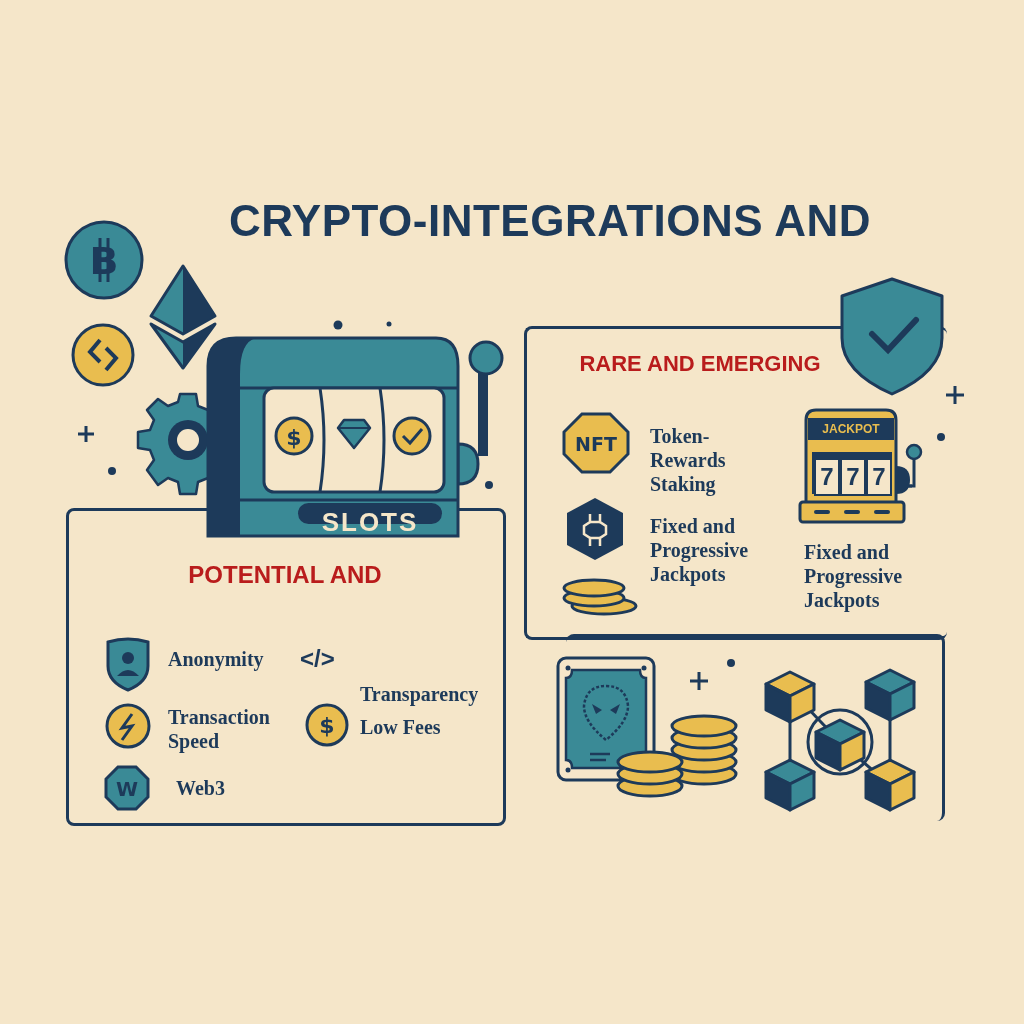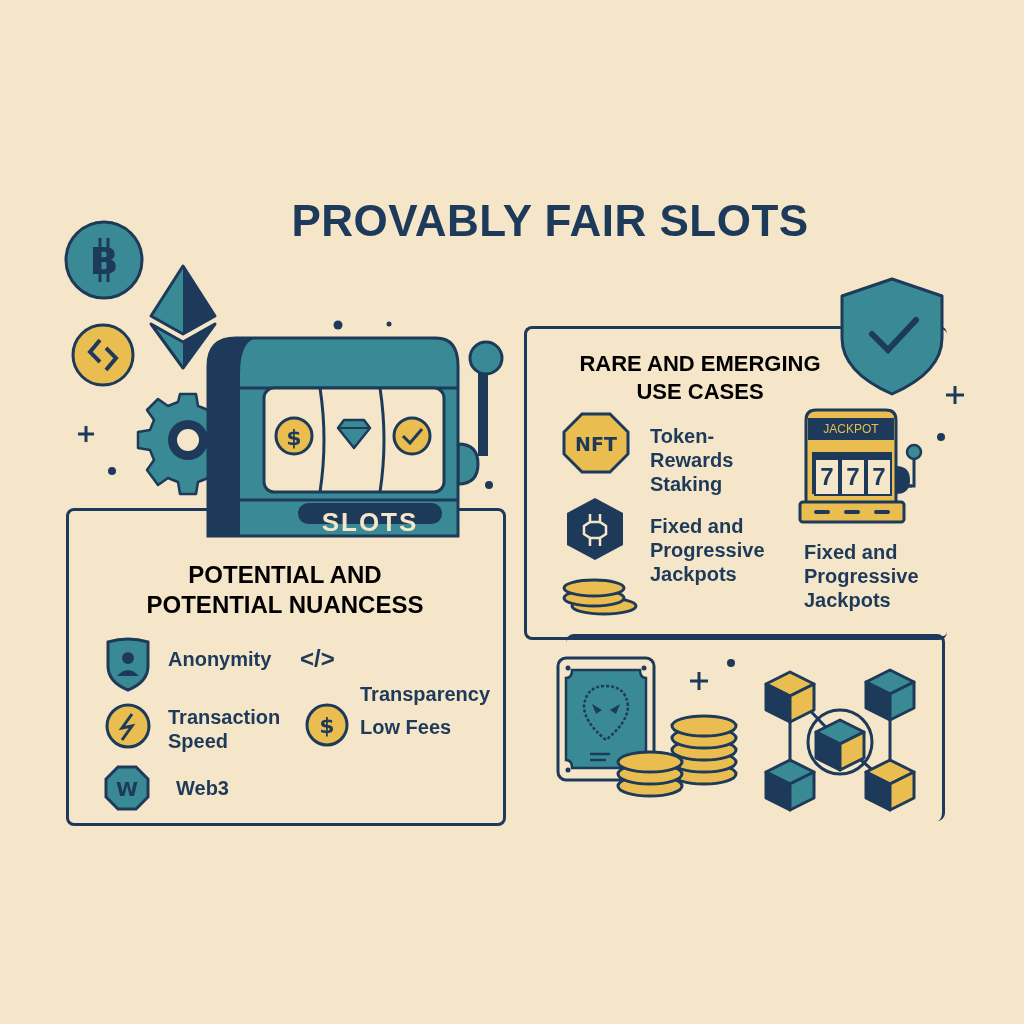--- a/index.html
+++ b/index.html
@@ -47,6 +47,7 @@
 <body>
 
 <div class="title">
+  <div>CRYPTO-INTEGRATIONS AND</div>
   <div>PROVABLY FAIR SLOTS</div>
 </div>
 

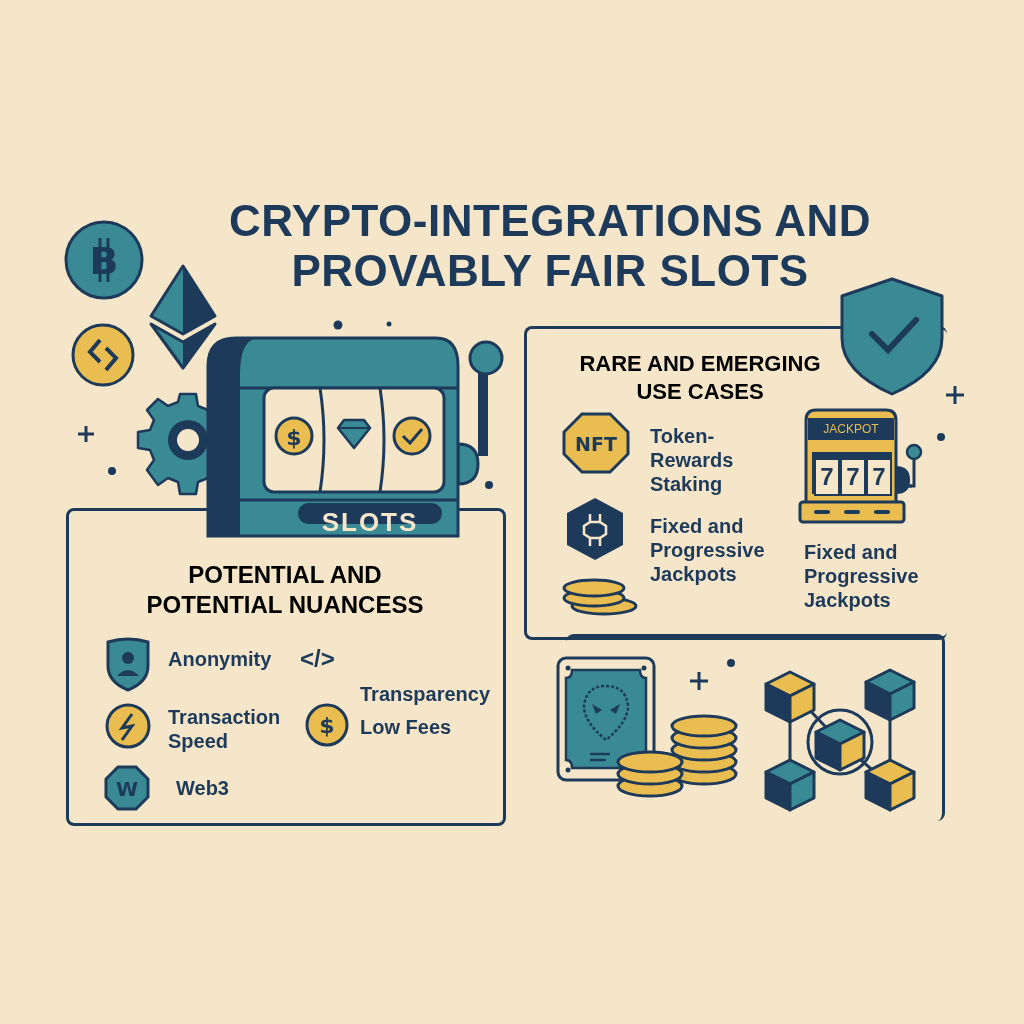--- a/index.html
+++ b/index.html
@@ -48,7 +48,6 @@
 
 <div class="title">
   <div>CRYPTO-INTEGRATIONS AND</div>
-  <div>PROVABLY FAIR SLOTS</div>
 </div>
 
 <svg style="left:64px;top:220px;" width="84" height="84" viewBox="0 0 84 84">

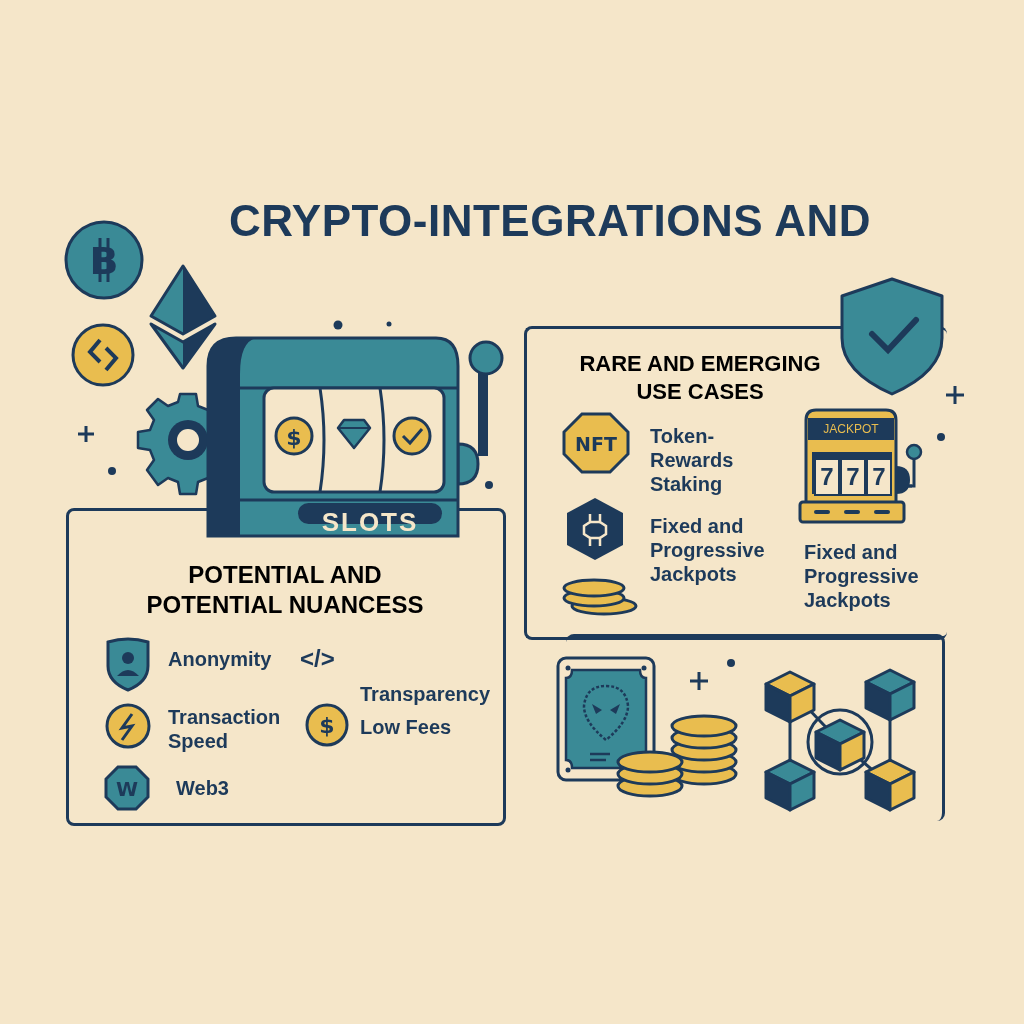--- a/index.html
+++ b/index.html
@@ -23,7 +23,7 @@
   .box-right { left: 524px; top: 326px; width: 420px; height: 308px; border-right: none; }
   .box-bottom { left: 566px; top: 634px; width: 376px; height: 184px; border-left: none; border-bottom: none; border-top: 3px solid #1d3a5a; }
   .section-title {
-    position: absolute; font-weight: 700; color: #000000; text-align: center;
+    position: absolute; font-weight: 700; color: #b91c1c; text-align: center;
   }
   .adv-title { left: 100px; top: 560px; width: 370px; font-size: 24px; line-height: 30px; }
   .rare-title { left: 540px; top: 350px; width: 320px; font-size: 22px; line-height: 28px; }

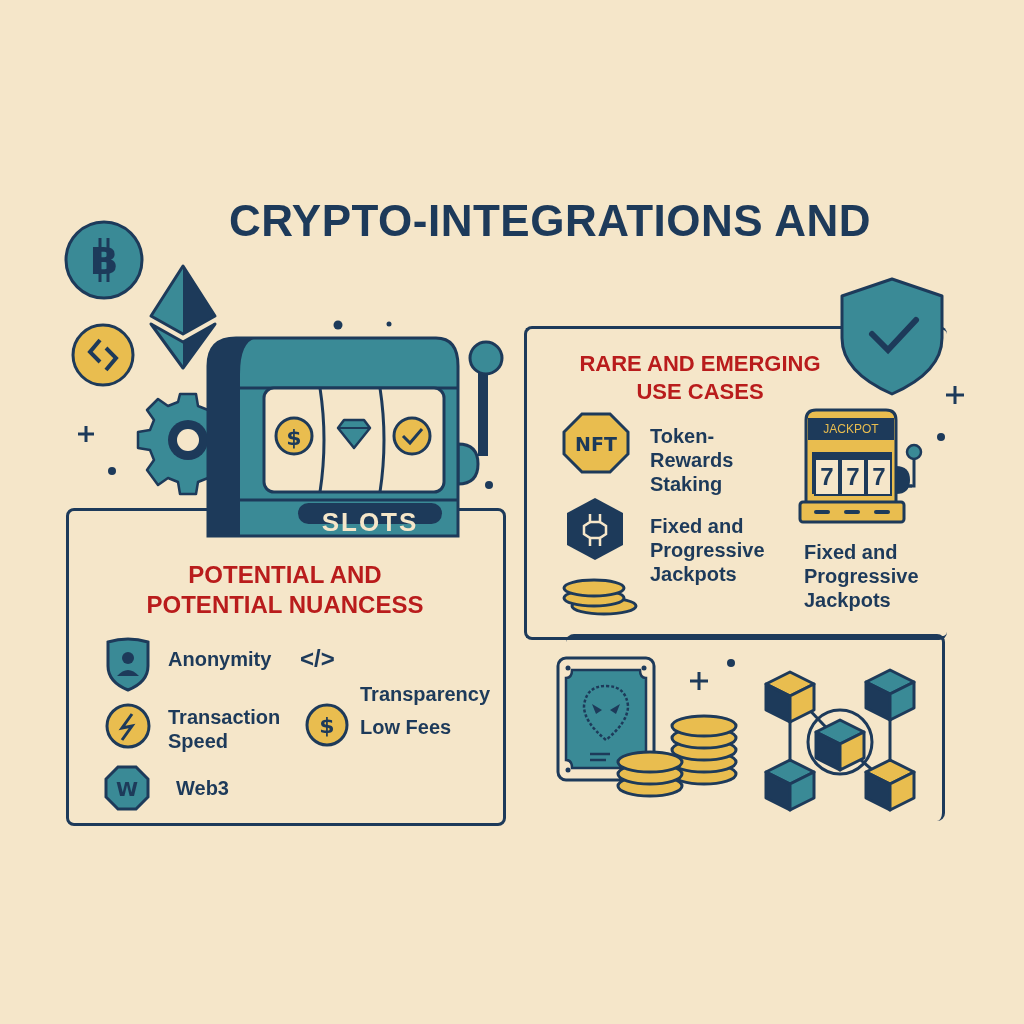--- a/index.html
+++ b/index.html
@@ -177,7 +177,6 @@
 
 <div class="section-title rare-title">
   <div>RARE AND EMERGING</div>
-  <div>USE CASES</div>
 </div>
 
 <svg style="left:562px;top:412px;" width="68" height="62" viewBox="0 0 68 62">

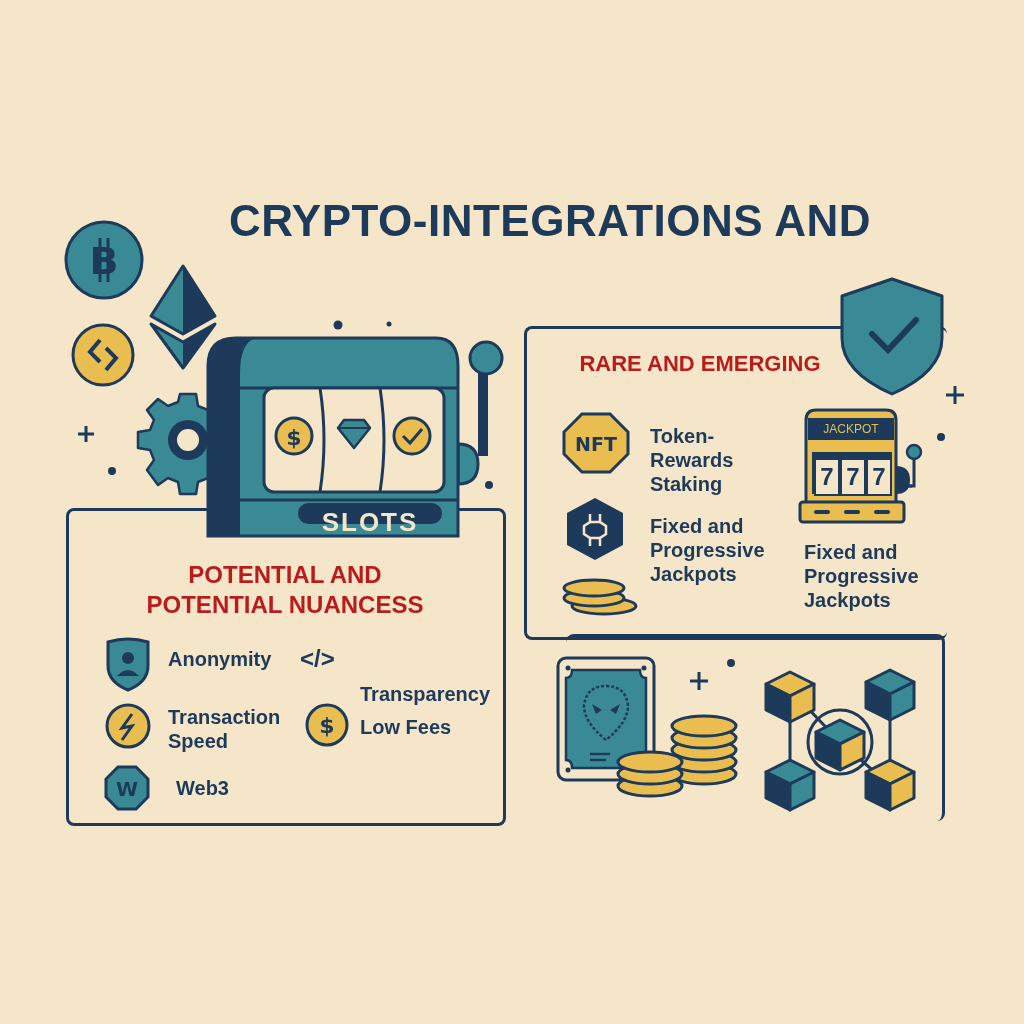--- a/index.html
+++ b/index.html
@@ -27,7 +27,7 @@
   }
   .adv-title { left: 100px; top: 560px; width: 370px; font-size: 24px; line-height: 30px; }
   .rare-title { left: 540px; top: 350px; width: 320px; font-size: 22px; line-height: 28px; }
-  .item-label { position: absolute; font-weight: 700; color: #1d3a5a; font-size: 20px; line-height: 24px; }
+  .item-label { position: absolute; font-weight: 700; color: #1d3a5a; font-size: 20px; line-height: 24px; font-family: Liberation Serif, serif; }
   .slots-badge {
     position: absolute; left: 298px; top: 503px; width: 144px; height: 21px;
     background: #1d3a5a; border-radius: 20px; color: #f5e6c9;

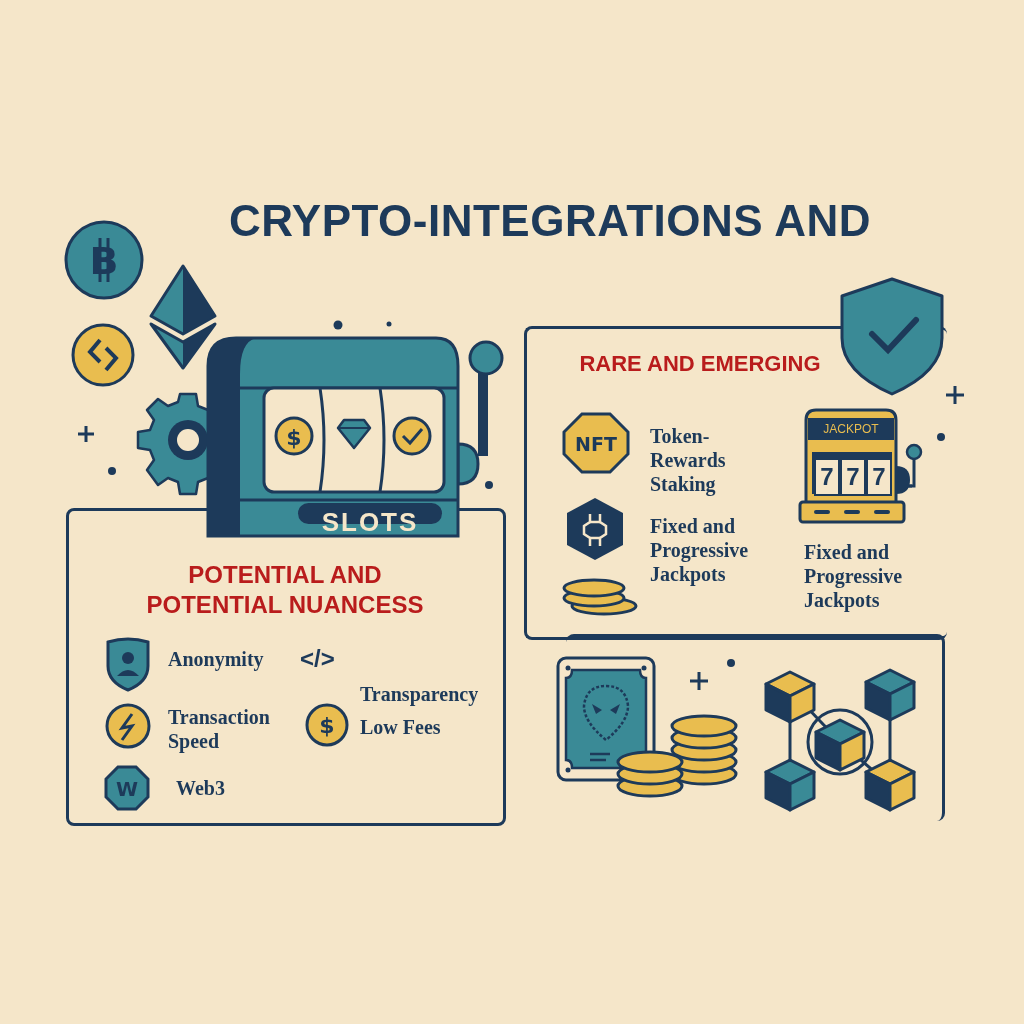--- a/index.html
+++ b/index.html
@@ -35,7 +35,7 @@
   }
   .jackpot-text {
     position: absolute; left: 808px; top: 422px; width: 86px; text-align: center;
-    color: #e9bd4f; font-weight: 400; font-size: 12px;
+    color: #e9bd4f; font-weight: 700; font-size: 12px;
   }
   .seven {
     position: absolute; top: 458px; width: 22px; height: 34px; background: #f5e6c9;

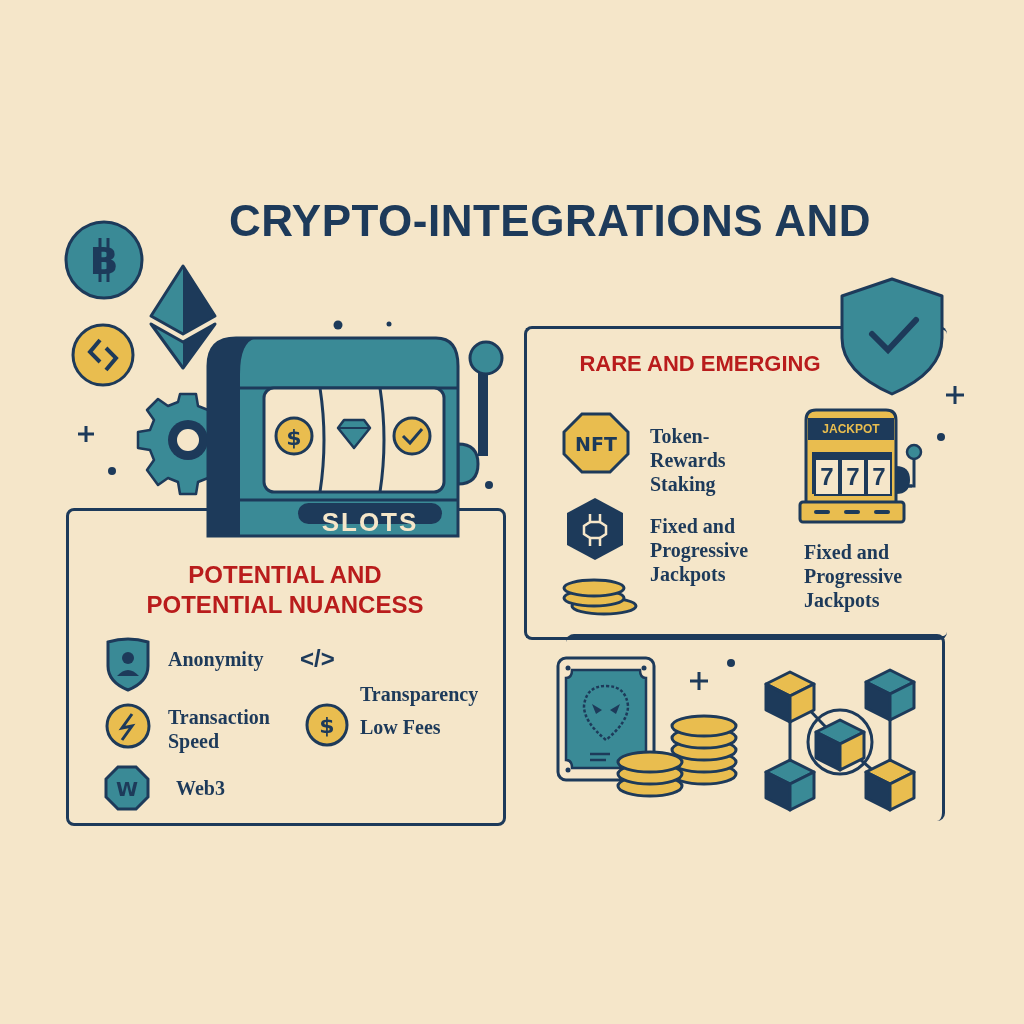--- a/index.html
+++ b/index.html
@@ -134,7 +134,6 @@
 
 <div class="section-title adv-title">
   <div>POTENTIAL AND</div>
-  <div>POTENTIAL NUANCESS</div>
 </div>
 
 <svg style="left:104px;top:636px;" width="48" height="56" viewBox="0 0 48 56">

